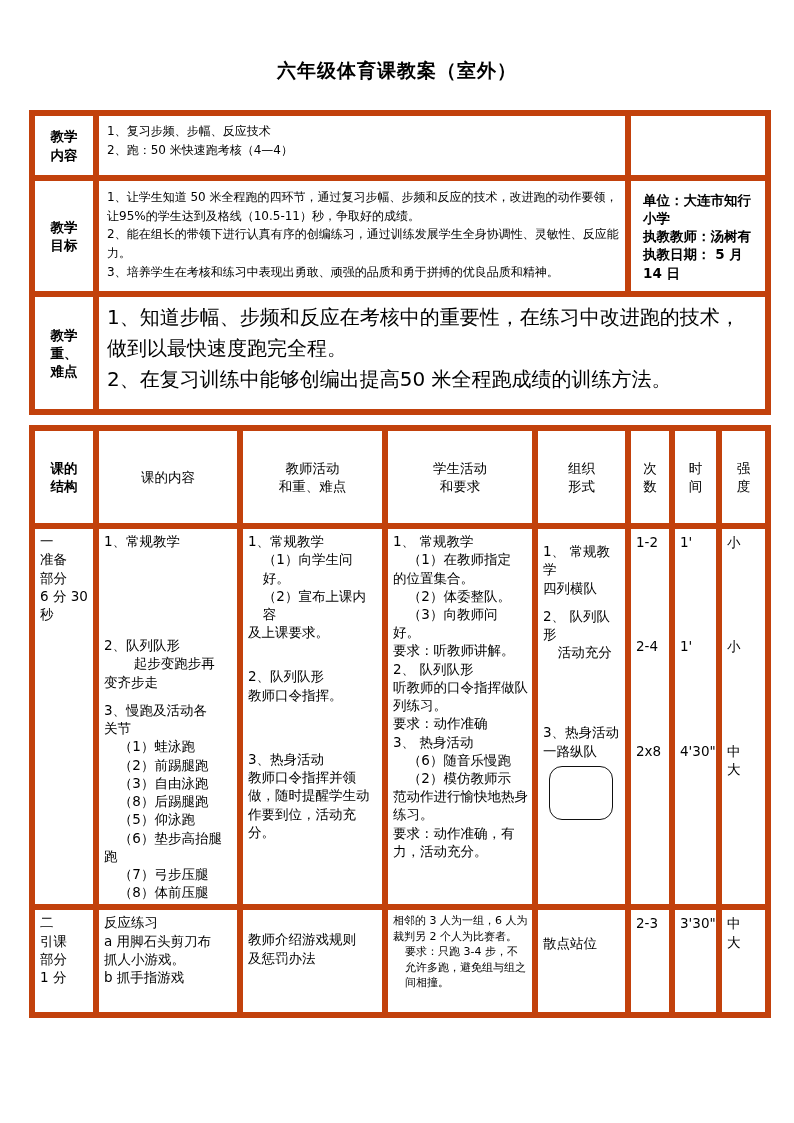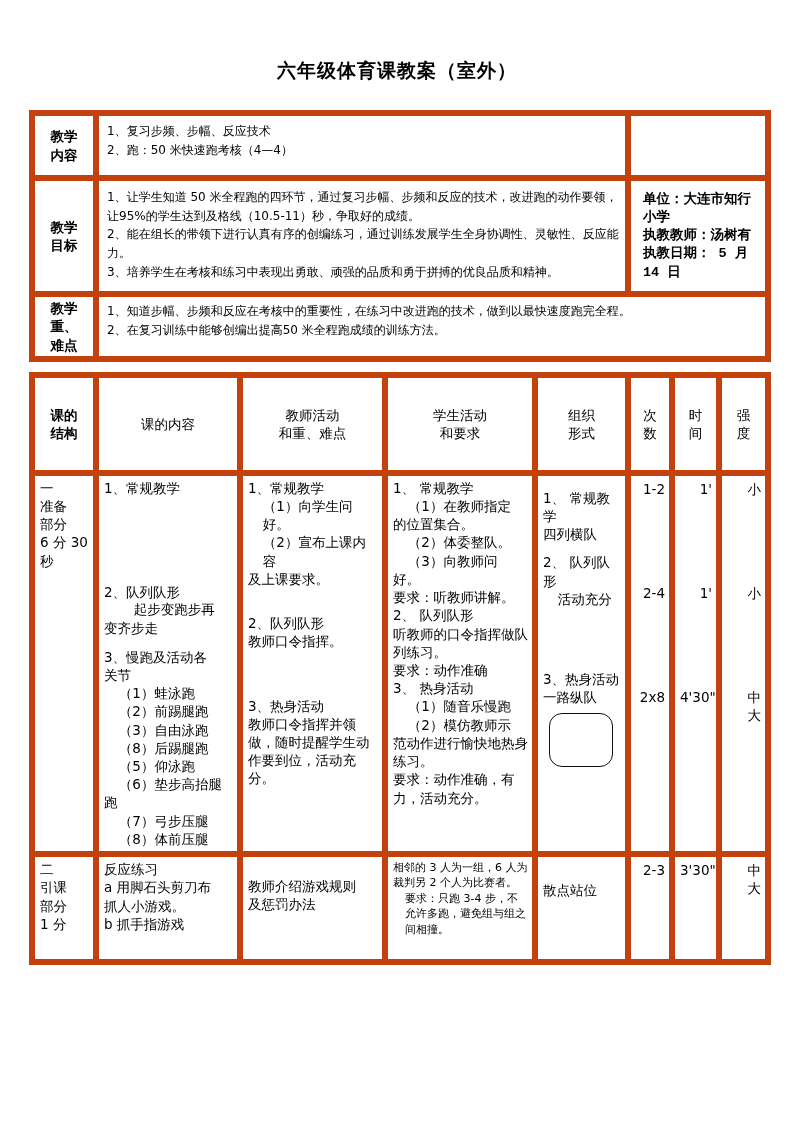--- a/index.html
+++ b/index.html
@@ -56,7 +56,6 @@
     line-height: 2.45;
     vertical-align: middle !important;
     padding-left: 12px !important;
-    font-family: Liberation Mono, monospace;
   }
   .body-cell {
     font-size: 13px;

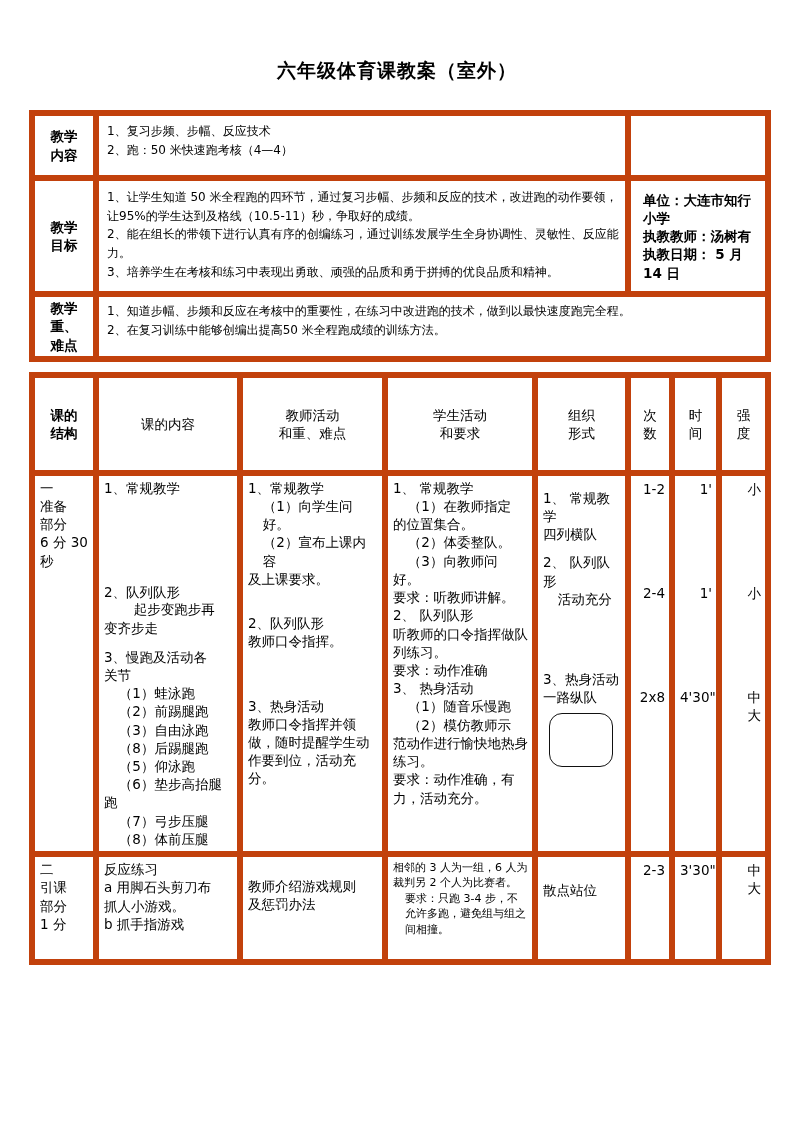--- a/index.html
+++ b/index.html
@@ -149,7 +149,7 @@
         <span>重、</span><br>
         <span>难点</span>
       </td>
-      <td colspan="7" class="body-cell" style="font-size:12px;line-height:1.55;padding:5px 11px 14px 8px">
+      <td colspan="7" class="body-cell" style="font-size:20px;line-height:1.55;padding:5px 11px 14px 8px">
         <p>1、知道步幅、步频和反应在考核中的重要性，在练习中改进跑的技术，做到以最快速度跑完全程。</p>
         <p>2、在复习训练中能够创编出提高50 米全程跑成绩的训练方法。</p>
       </td>

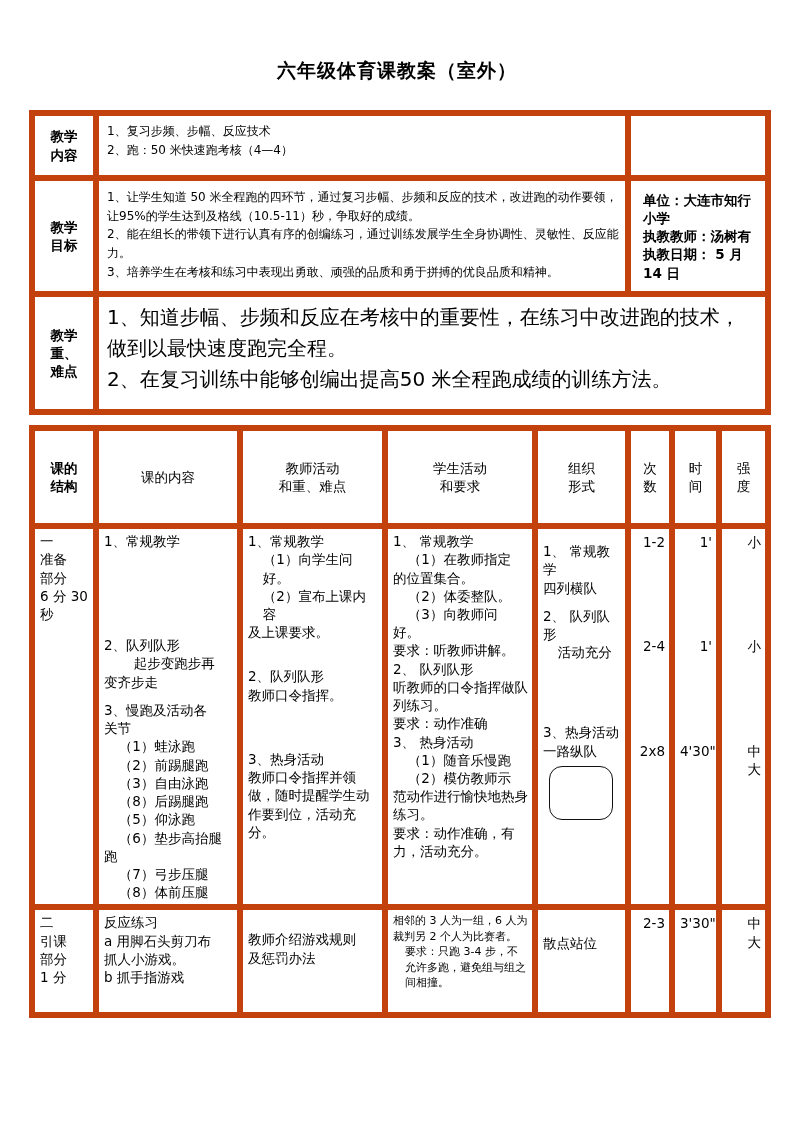--- a/index.html
+++ b/index.html
@@ -74,7 +74,7 @@
   }
   .num-cell {
     font-size: 13px;
-    text-align: right;
+    text-align: left;
     padding-top: 4px !important;
   }
   .vcol { line-height: 1.25; }

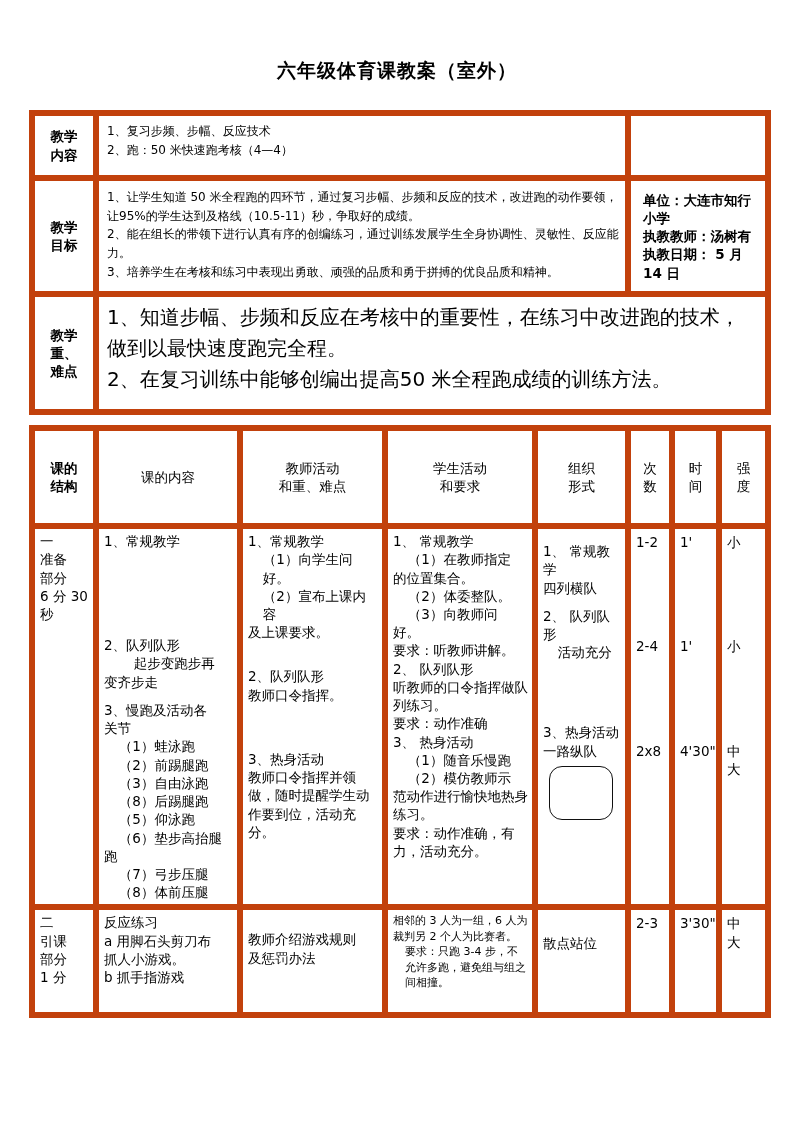--- a/index.html
+++ b/index.html
@@ -245,7 +245,7 @@
         <p>听教师的口令指挥做队列练习。</p>
         <p>要求：动作准确</p>
         <p>3、 热身活动</p>
-        <p class="sub">（1）随音乐慢跑</p>
+        <p class="sub">（6）随音乐慢跑</p>
         <p class="sub">（2）模仿教师示</p>
         <p>范动作进行愉快地热身练习。</p>
         <p>要求：动作准确，有力，活动充分。</p>

